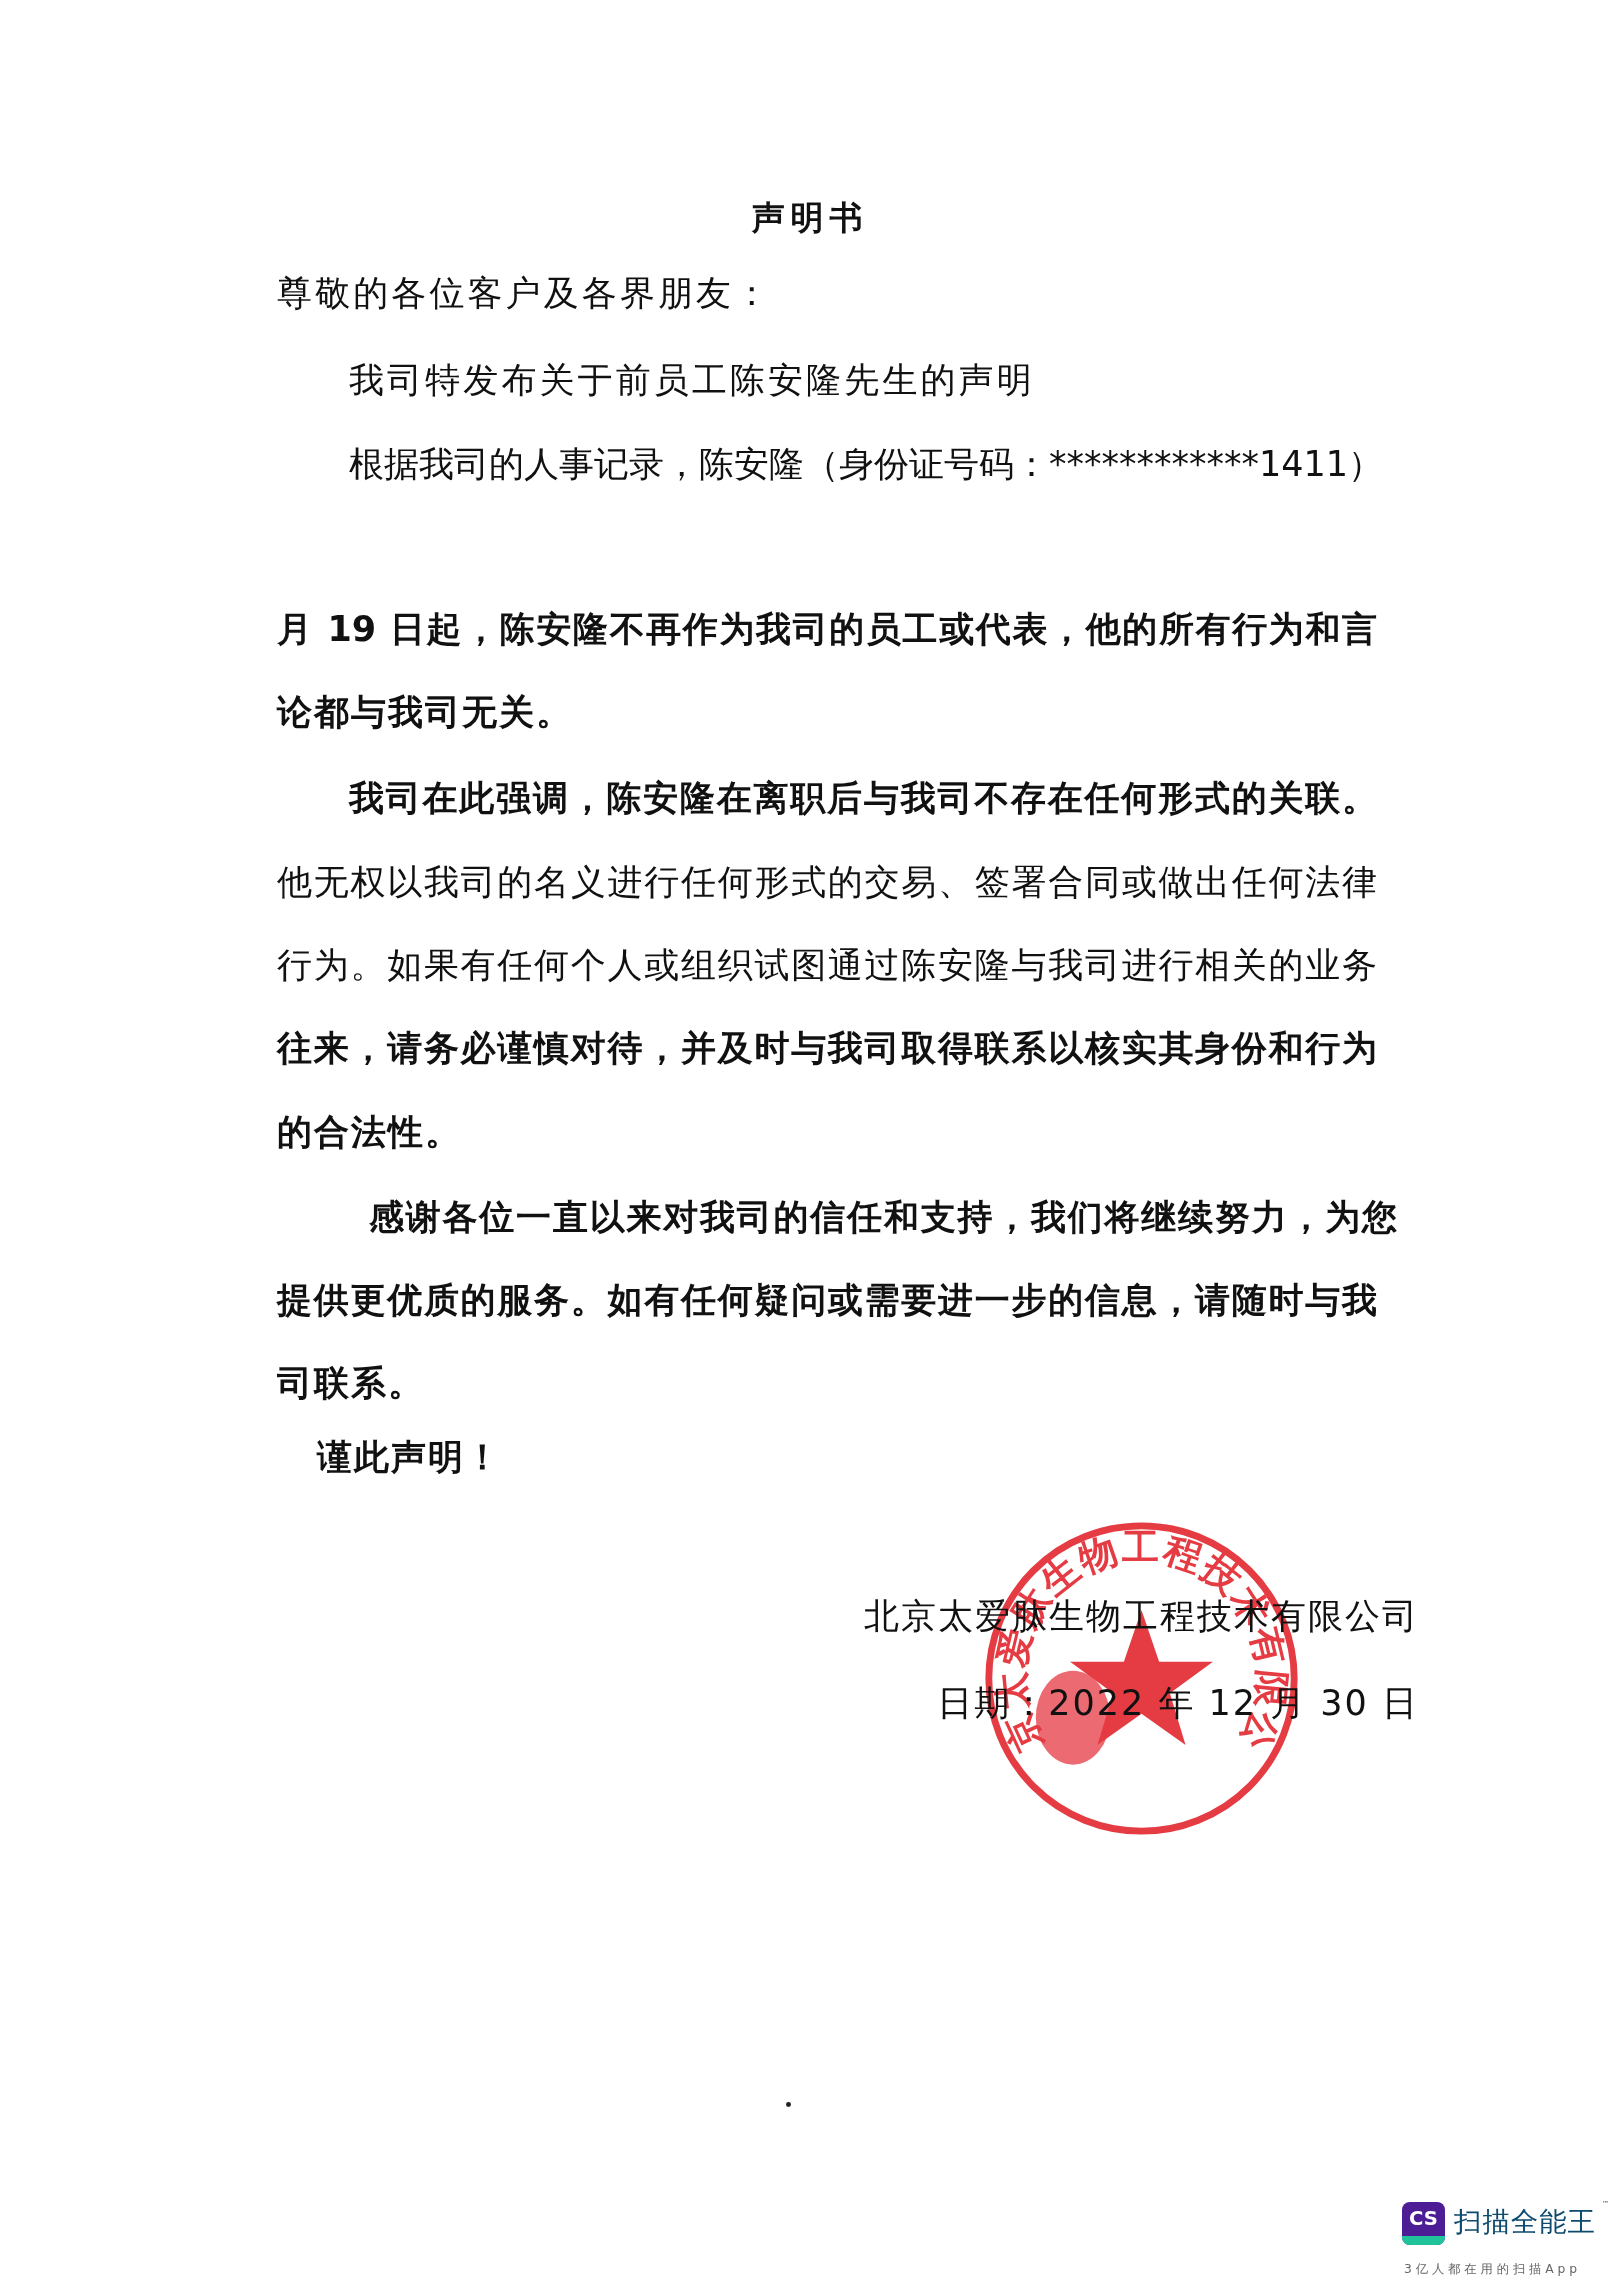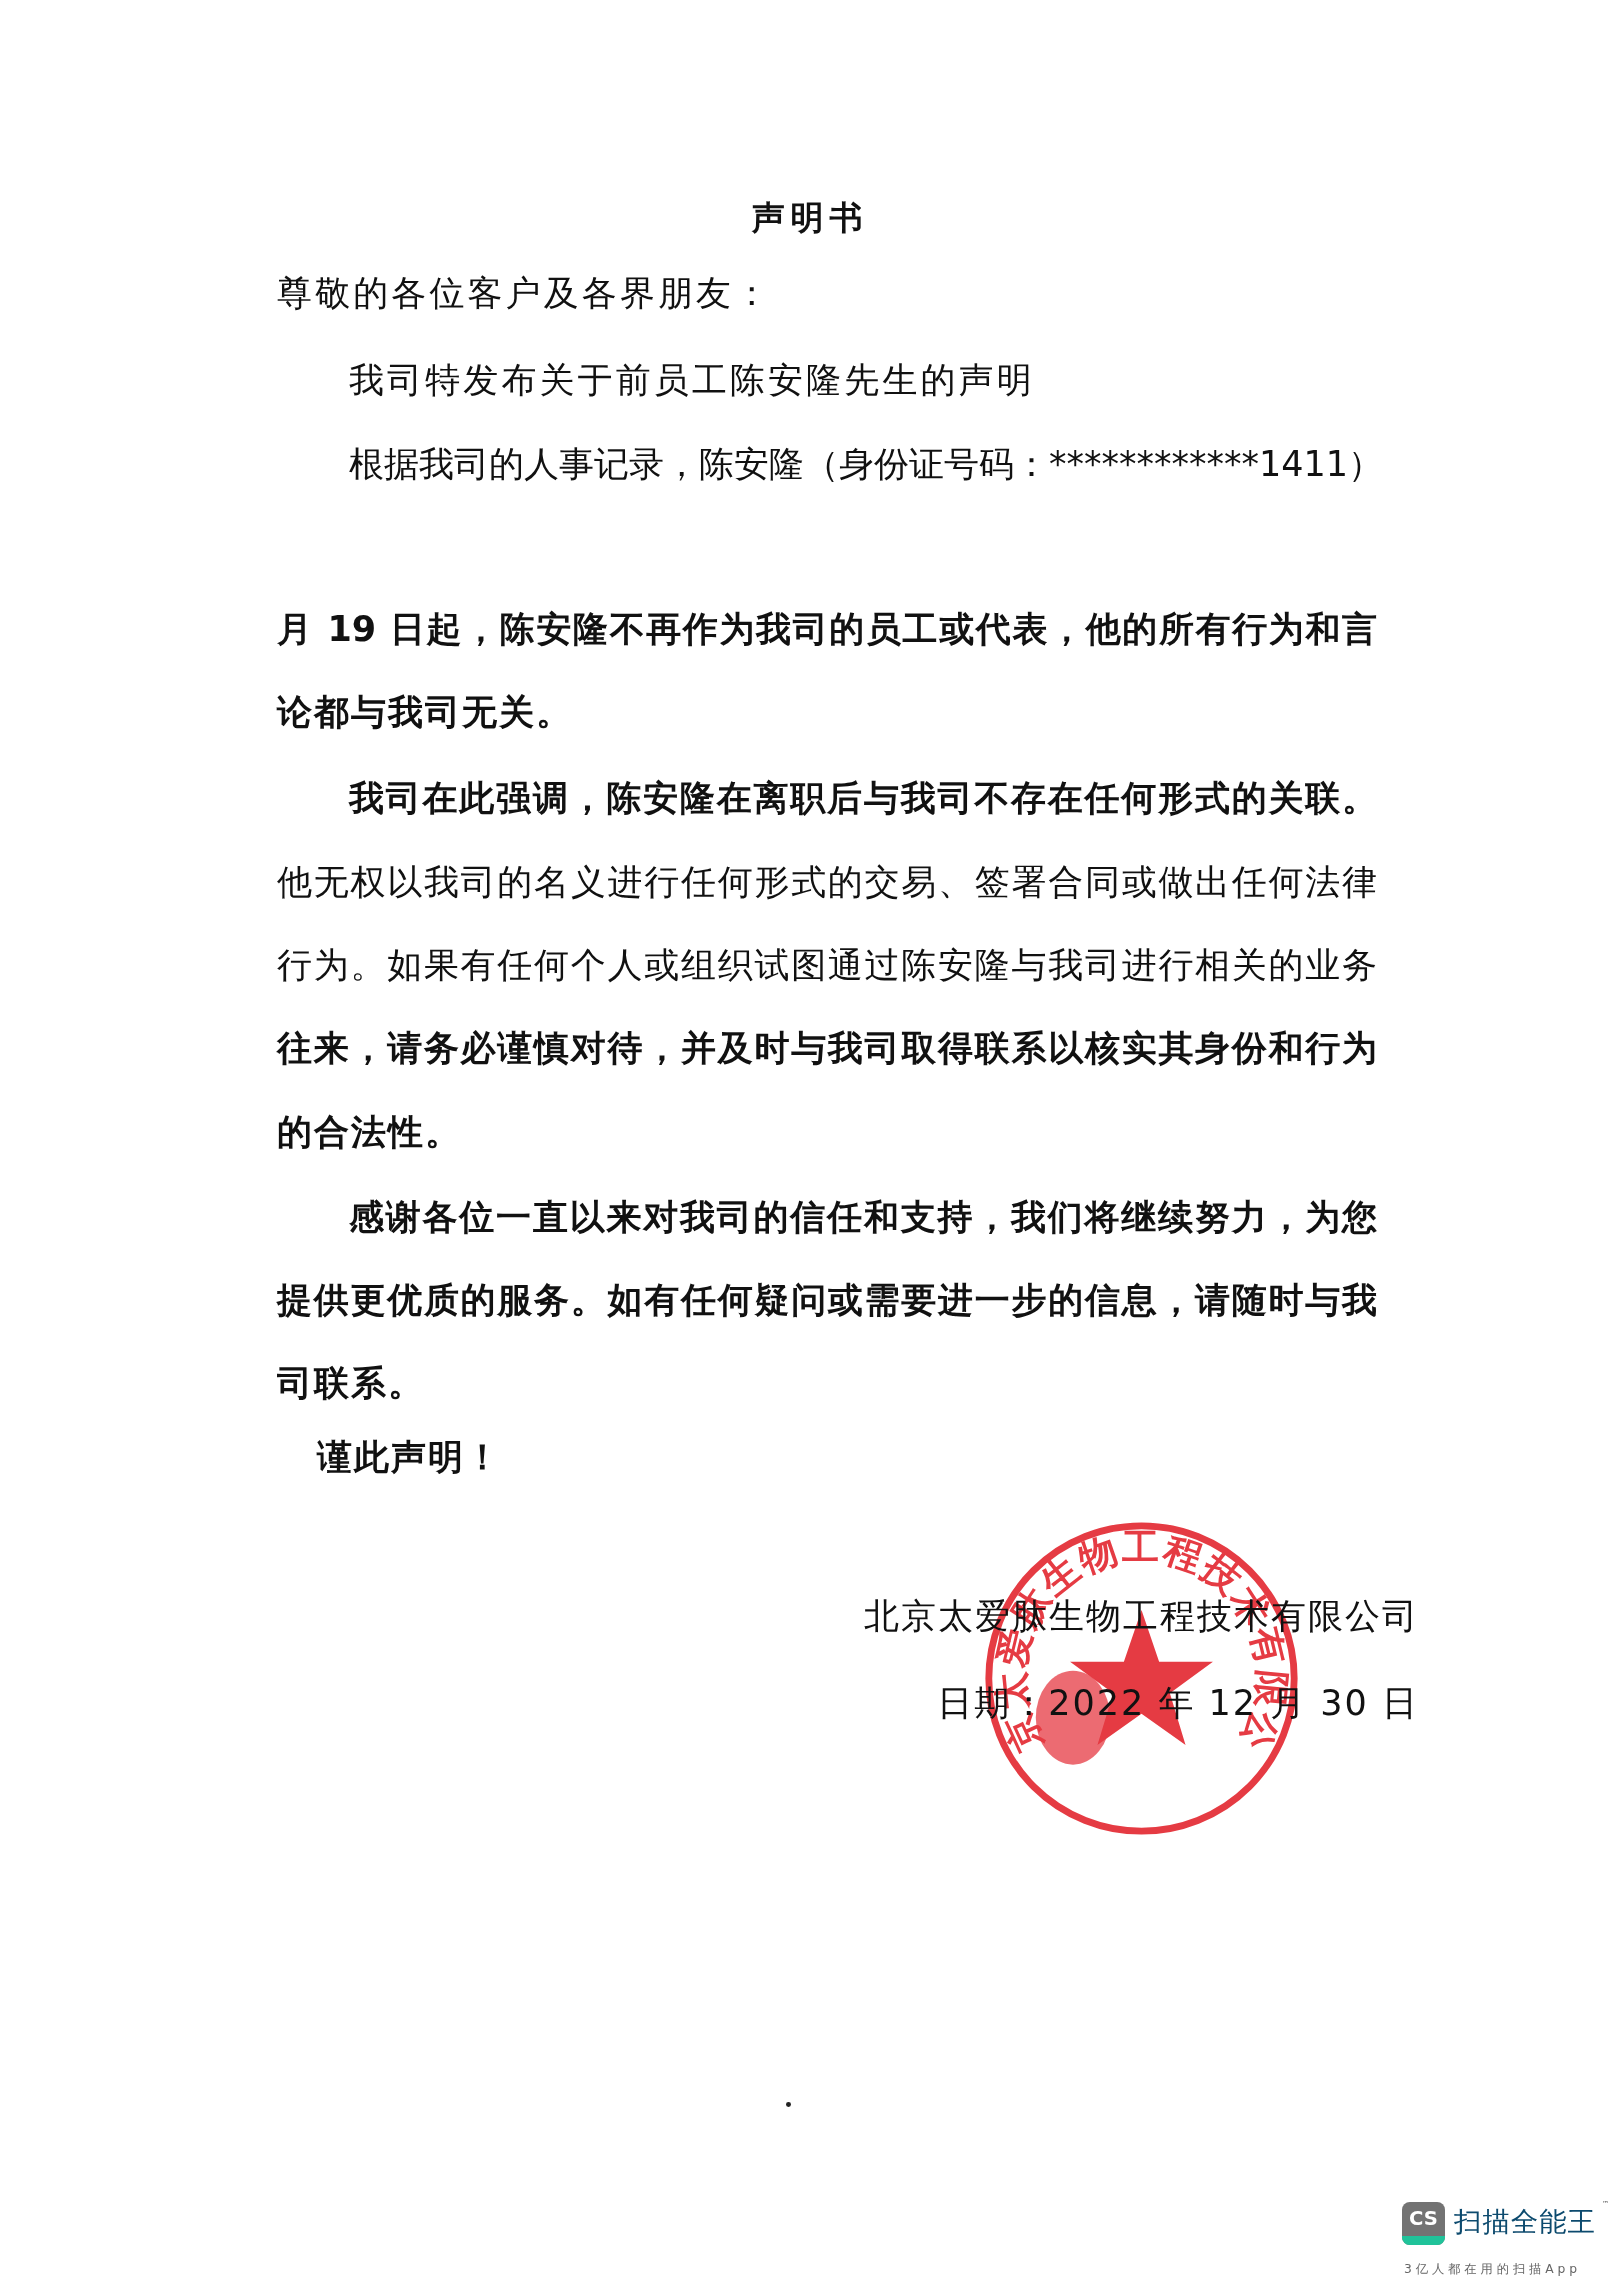--- a/index.html
+++ b/index.html
@@ -164,7 +164,7 @@
   <div class="line justify bold" style="top:1027px;">往来，请务必谨慎对待，并及时与我司取得联系以核实其身份和行为</div>
   <div class="line bold" style="top:1111px;">的合法性。</div>
 
-  <div class="line indent justify bold" style="top:1196px;">感谢各位一直以来对我司的信任和支持，我们将继续努力，为您</div>
+  <div class="line indent justify bold" style="top:1196px;margin-left:20px;">感谢各位一直以来对我司的信任和支持，我们将继续努力，为您</div>
   <div class="line justify bold" style="top:1279px;">提供更优质的服务。如有任何疑问或需要进一步的信息，请随时与我</div>
   <div class="line bold" style="top:1362px;">司联系。</div>
 

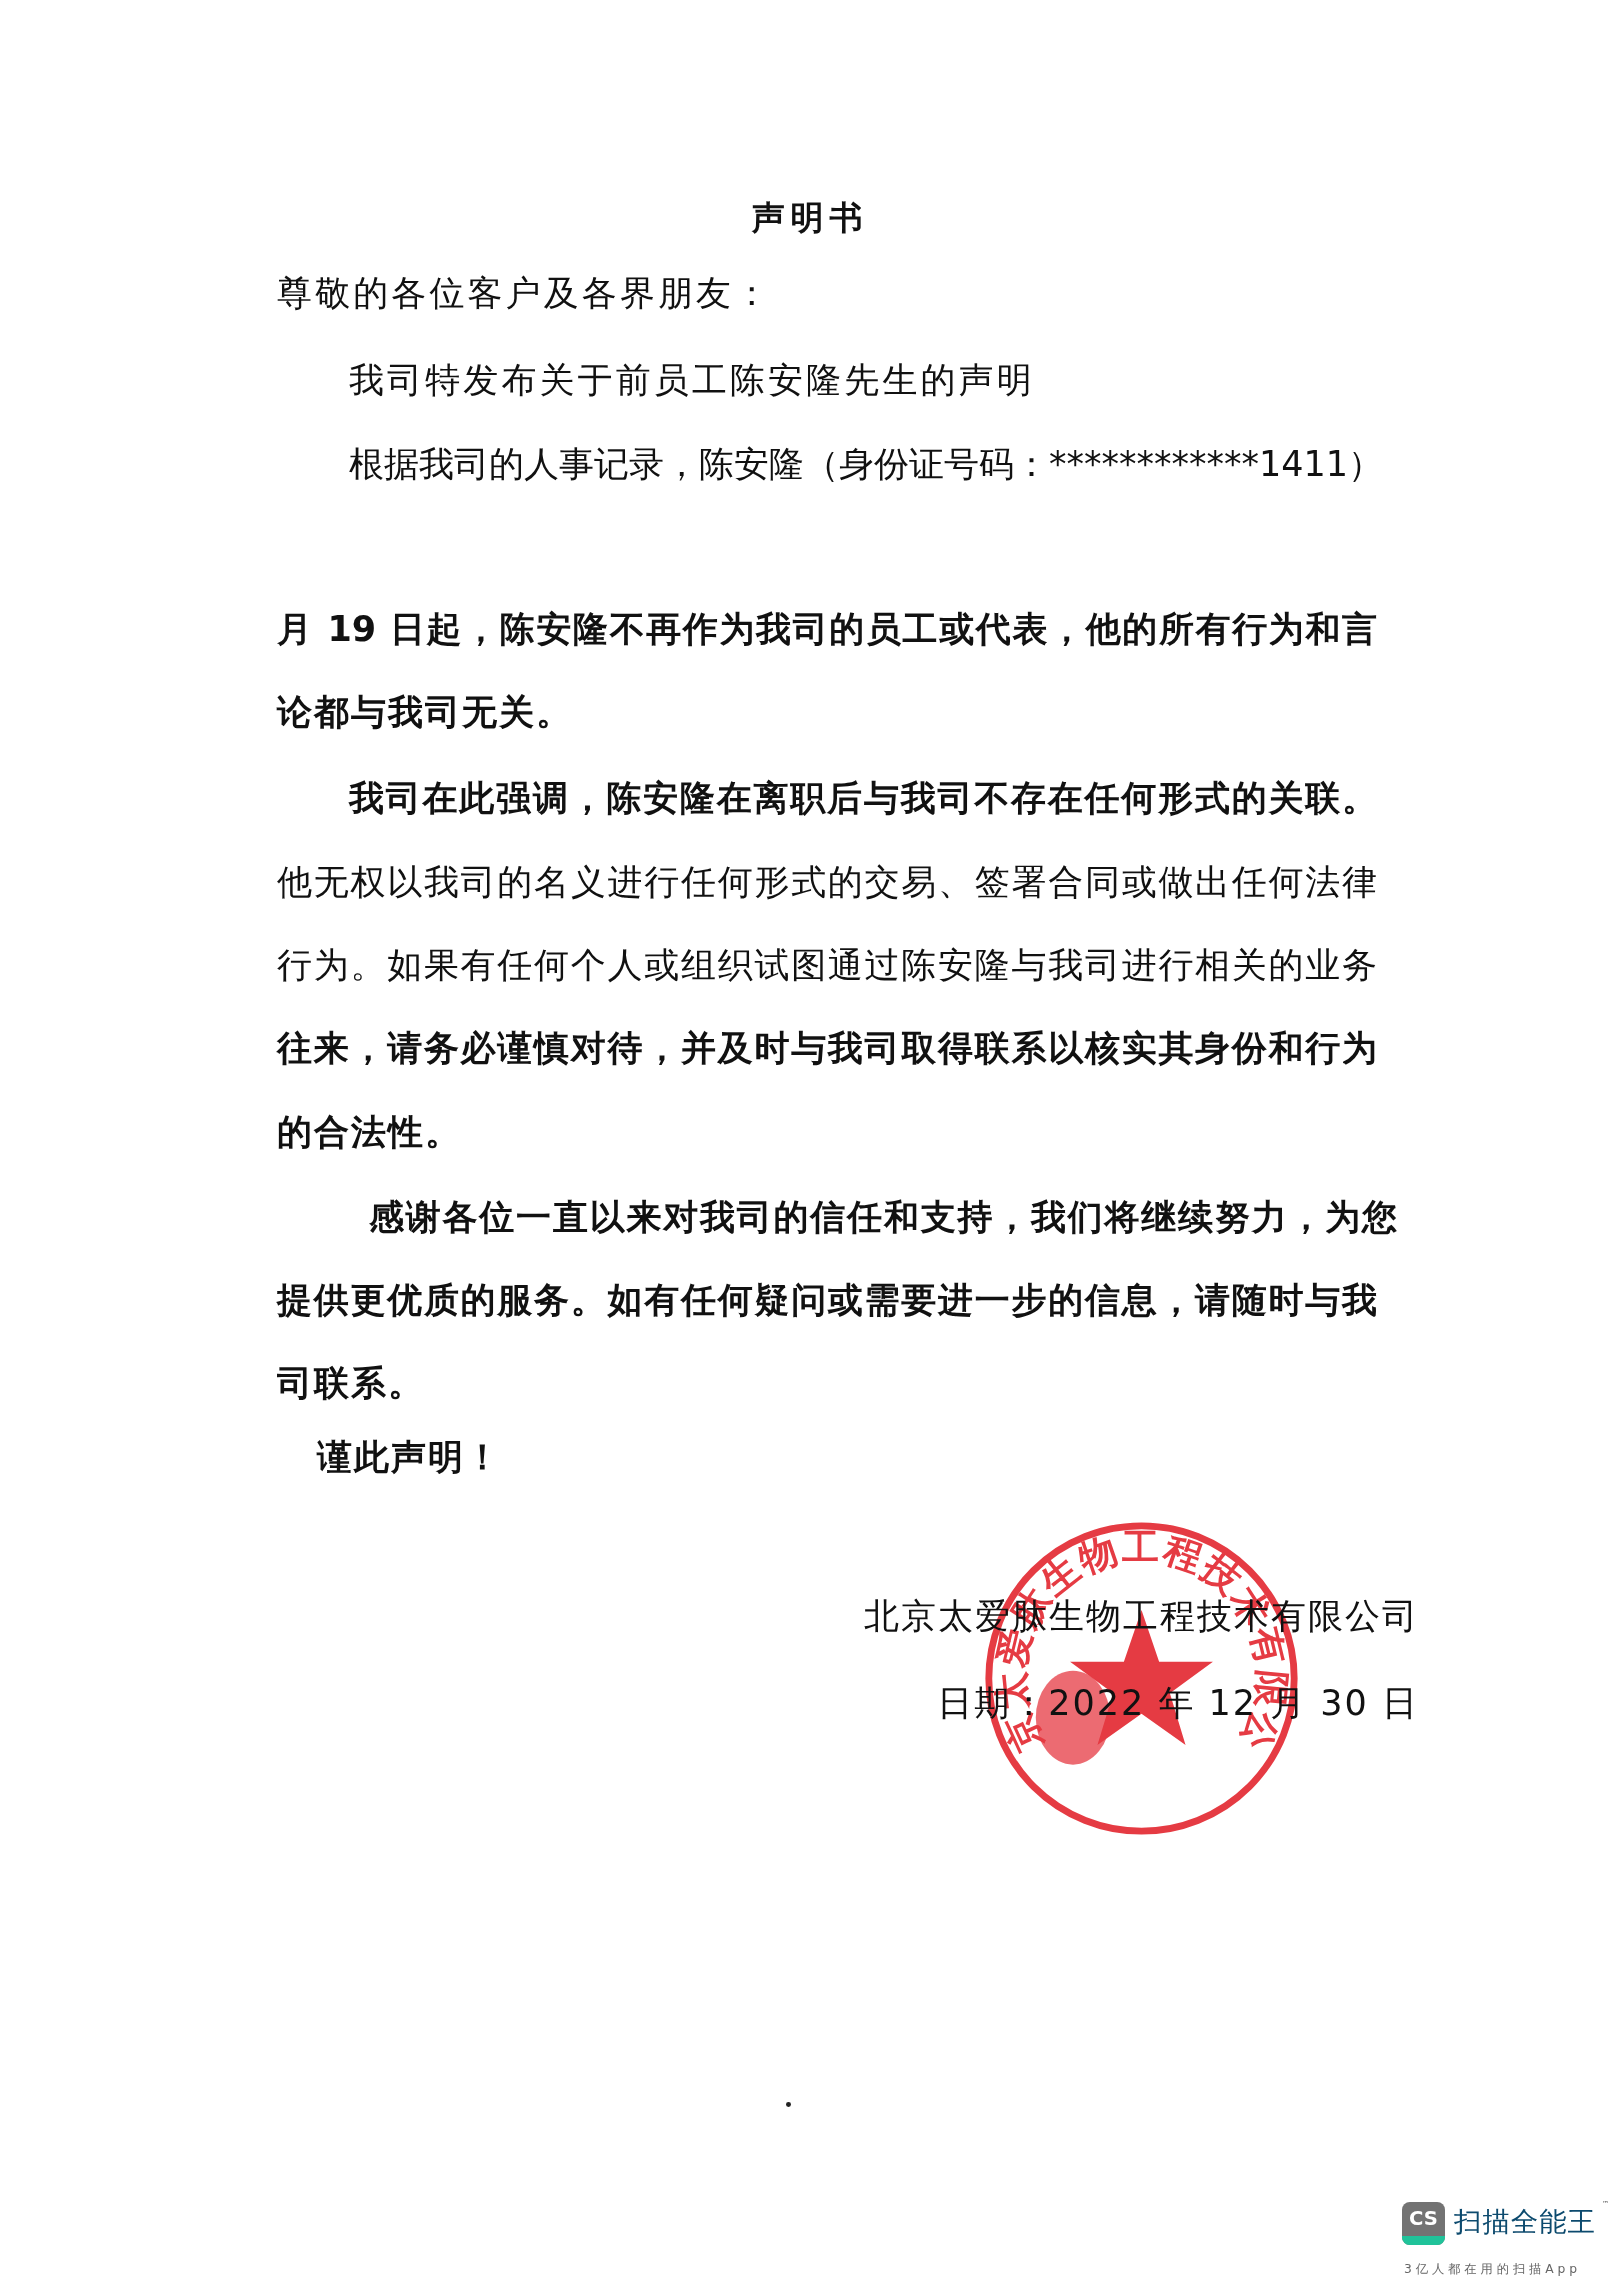--- a/index.html
+++ b/index.html
@@ -94,7 +94,7 @@
       width: 43px;
       height: 43px;
       border-radius: 7.8px;
-      background: #737373;
+      background: #4c1d95;
       overflow: hidden;
     }
     .wm-logo .cs {

